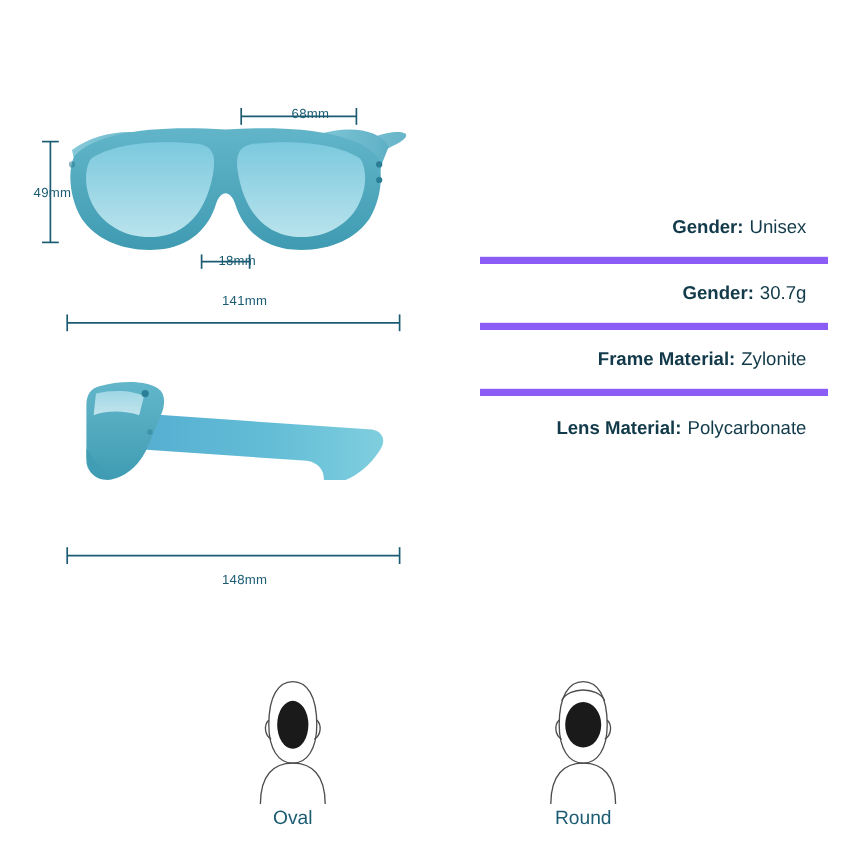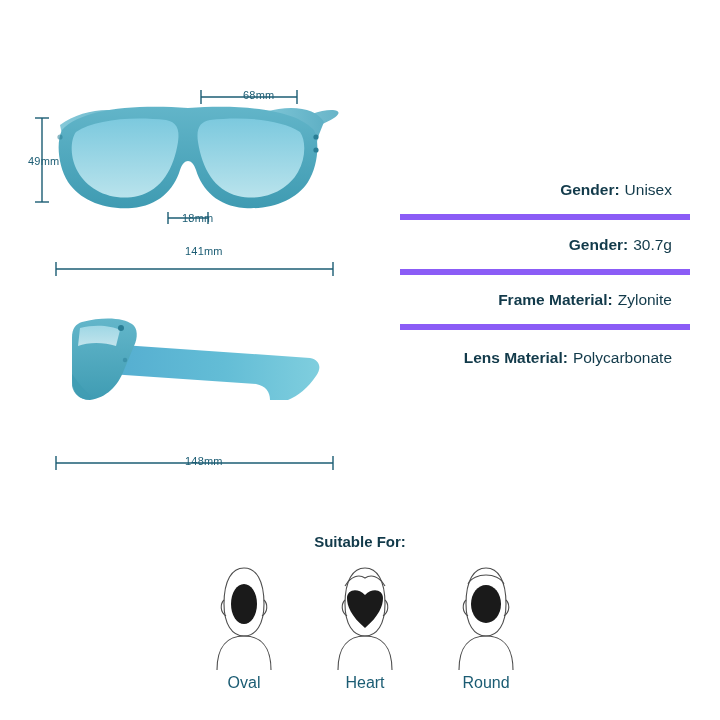--- a/index.html
+++ b/index.html
@@ -198,7 +198,7 @@
     </g>
   </svg>
 
-  <div class="dim-label" style="left:185px;top:455px;">148mm</div>
+  <div class="dim-label" style="left:185px;top:478px;">148mm</div>
 
   <div class="spec-panel">
     <div class="spec-row">

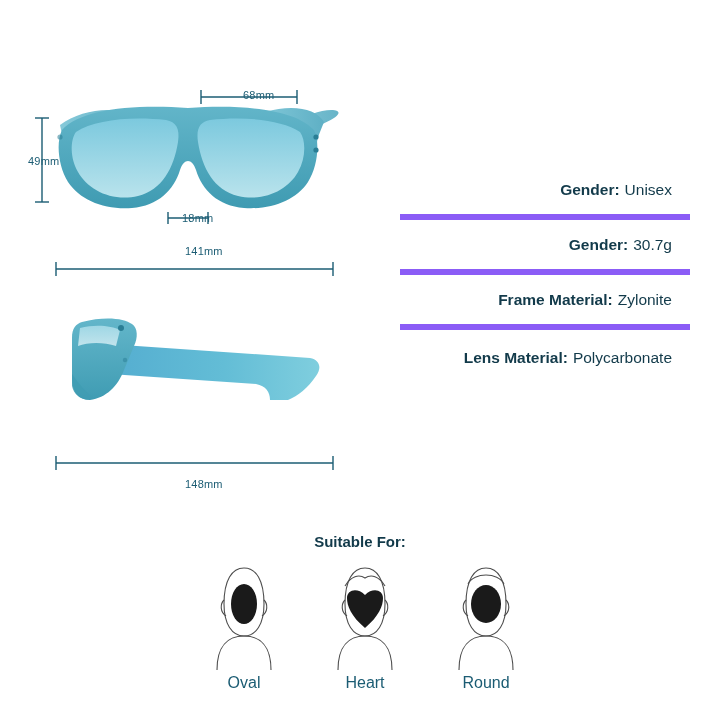--- a/index.html
+++ b/index.html
@@ -219,7 +219,6 @@
     </div>
   </div>
 
-  <div class="suitable-title">Suitable For:</div>
 
   <div class="faces">
 

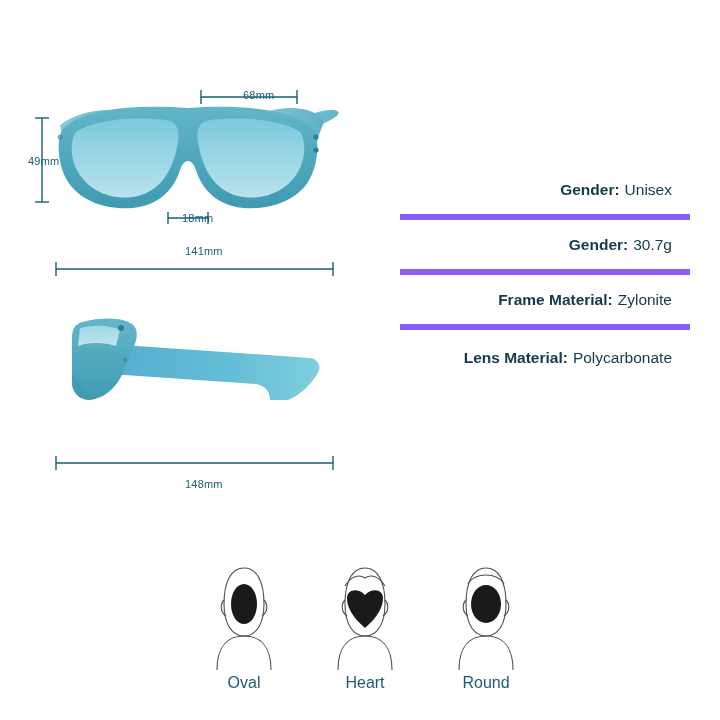--- a/index.html
+++ b/index.html
@@ -236,21 +236,6 @@
       <div class="face-caption">Oval</div>
     </div>
 
-    <div class="face-item">
-      <svg width="108" height="112" viewBox="0 0 108 112">
-        <g fill="none" stroke="#4d4d4d" stroke-width="1.1">
-          <path d="M27 110 C 27 86, 38 76, 54 76 C 70 76, 81 86, 81 110"></path>
-          <path d="M36 56 C 30 52, 30 44, 34 40"></path>
-          <path d="M72 56 C 78 52, 78 44, 74 40"></path>
-          <path d="M34 44 C 34 20, 42 8, 54 8 C 66 8, 74 20, 74 44
-                   C 74 64, 66 76, 54 76 C 42 76, 34 64, 34 44 Z"></path>
-          <path d="M34 26 C 40 16, 48 14, 54 18 C 60 14, 68 16, 74 26"></path>
-        </g>
-        <path d="M54 68 C 40 56, 36 46, 36 38 C 36 30, 46 27, 54 35
-                 C 62 27, 72 30, 72 38 C 72 46, 68 56, 54 68 Z" fill="#1a1a1a"></path>
-      </svg>
-      <div class="face-caption">Heart</div>
-    </div>
 
     <div class="face-item">
       <svg width="108" height="112" viewBox="0 0 108 112">

